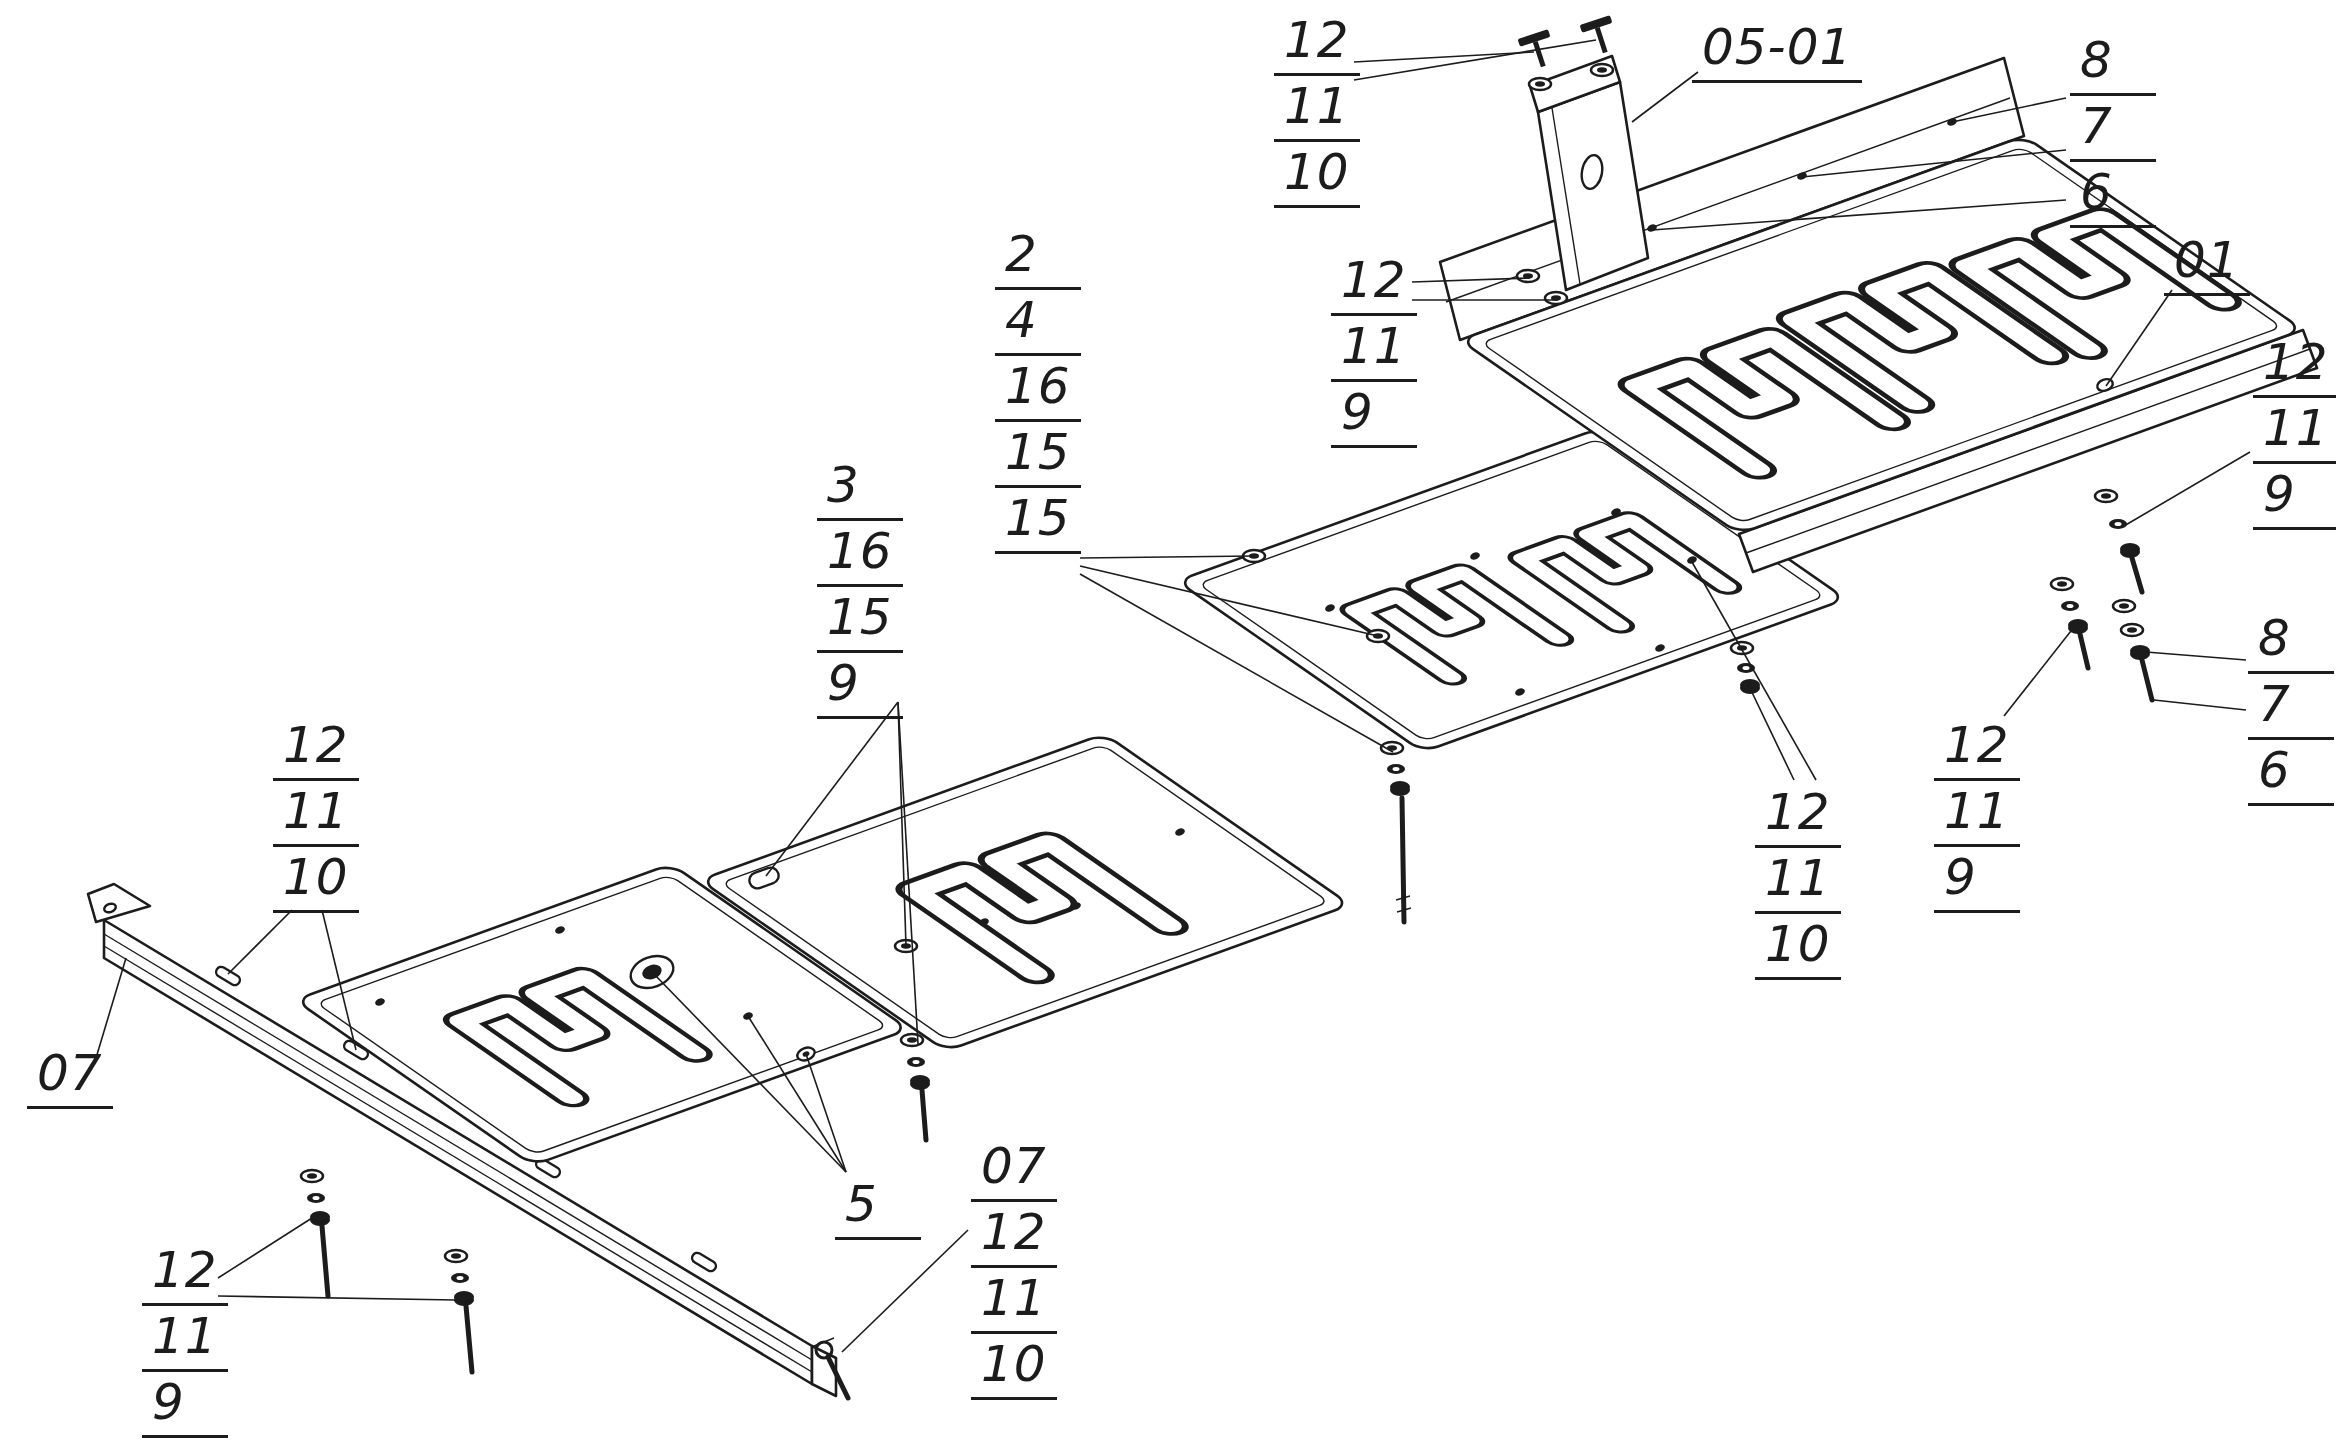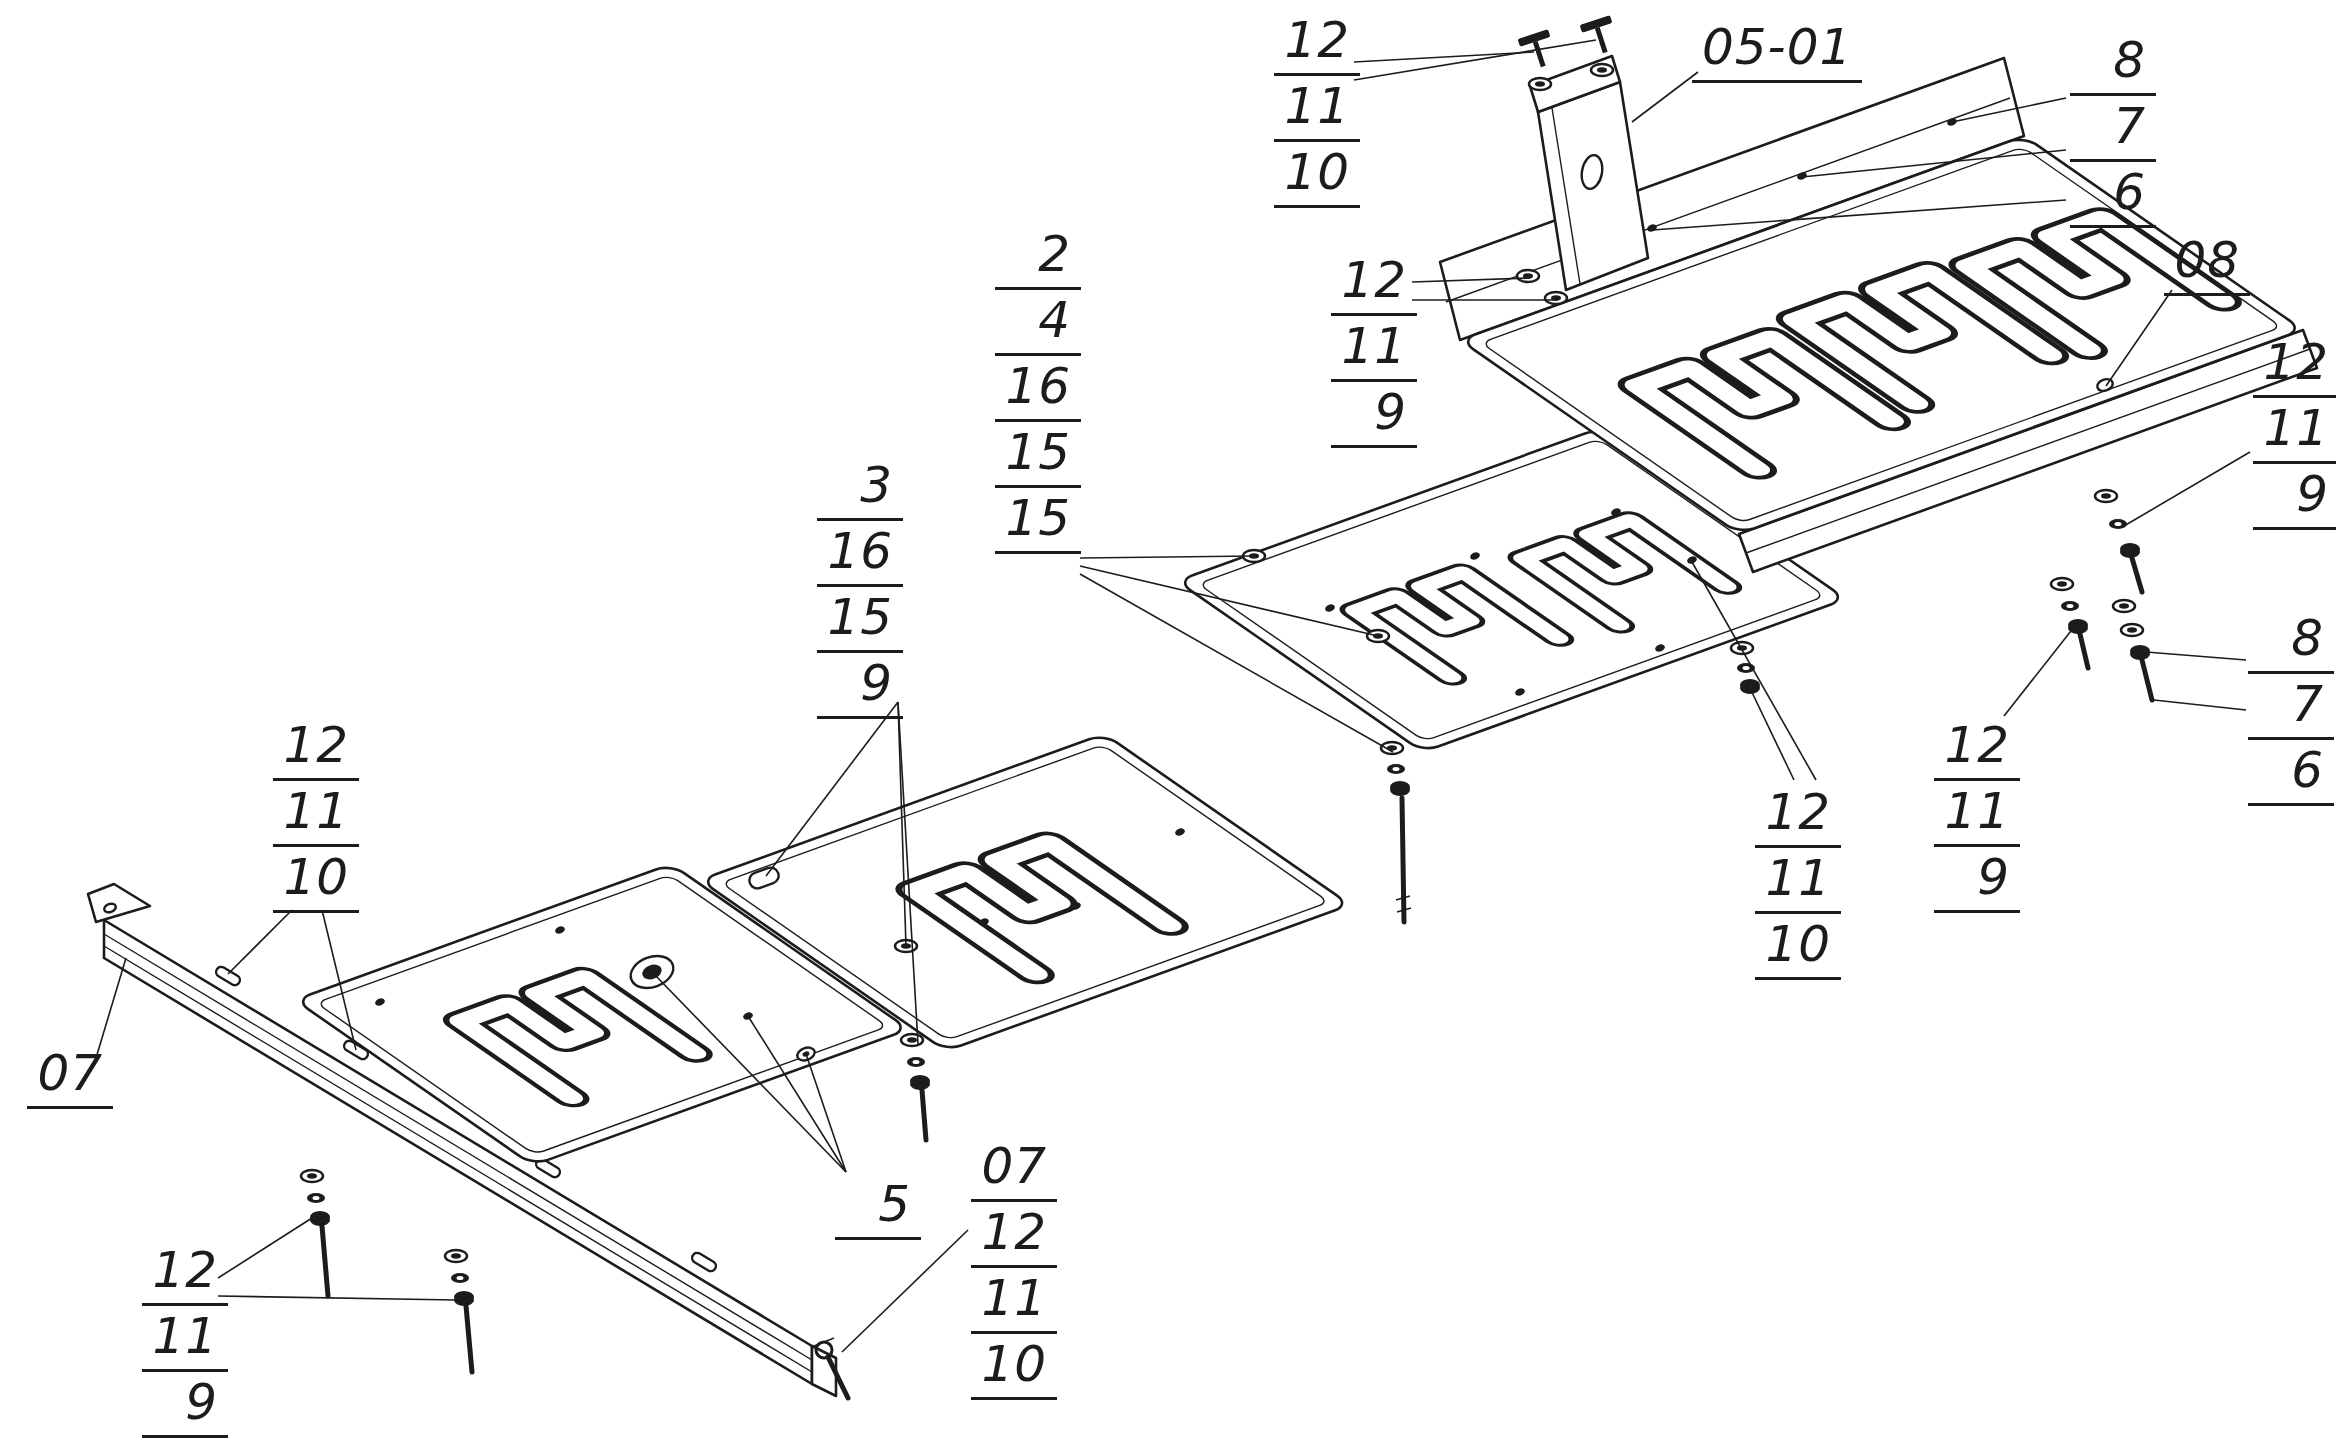--- a/index.html
+++ b/index.html
@@ -18,7 +18,7 @@
   
   .callout{position:absolute;font-style:italic;font-weight:500}
   .co-row{font-size:50px;line-height:1.12;padding:2px 10px 5px;border-bottom:3px solid #1c1c1c;
-          text-align:right;min-width:66px;letter-spacing:1px;white-space:nowrap}
+          text-align:left;min-width:66px;letter-spacing:1px;white-space:nowrap}
 </style>
 </head>
 <body>

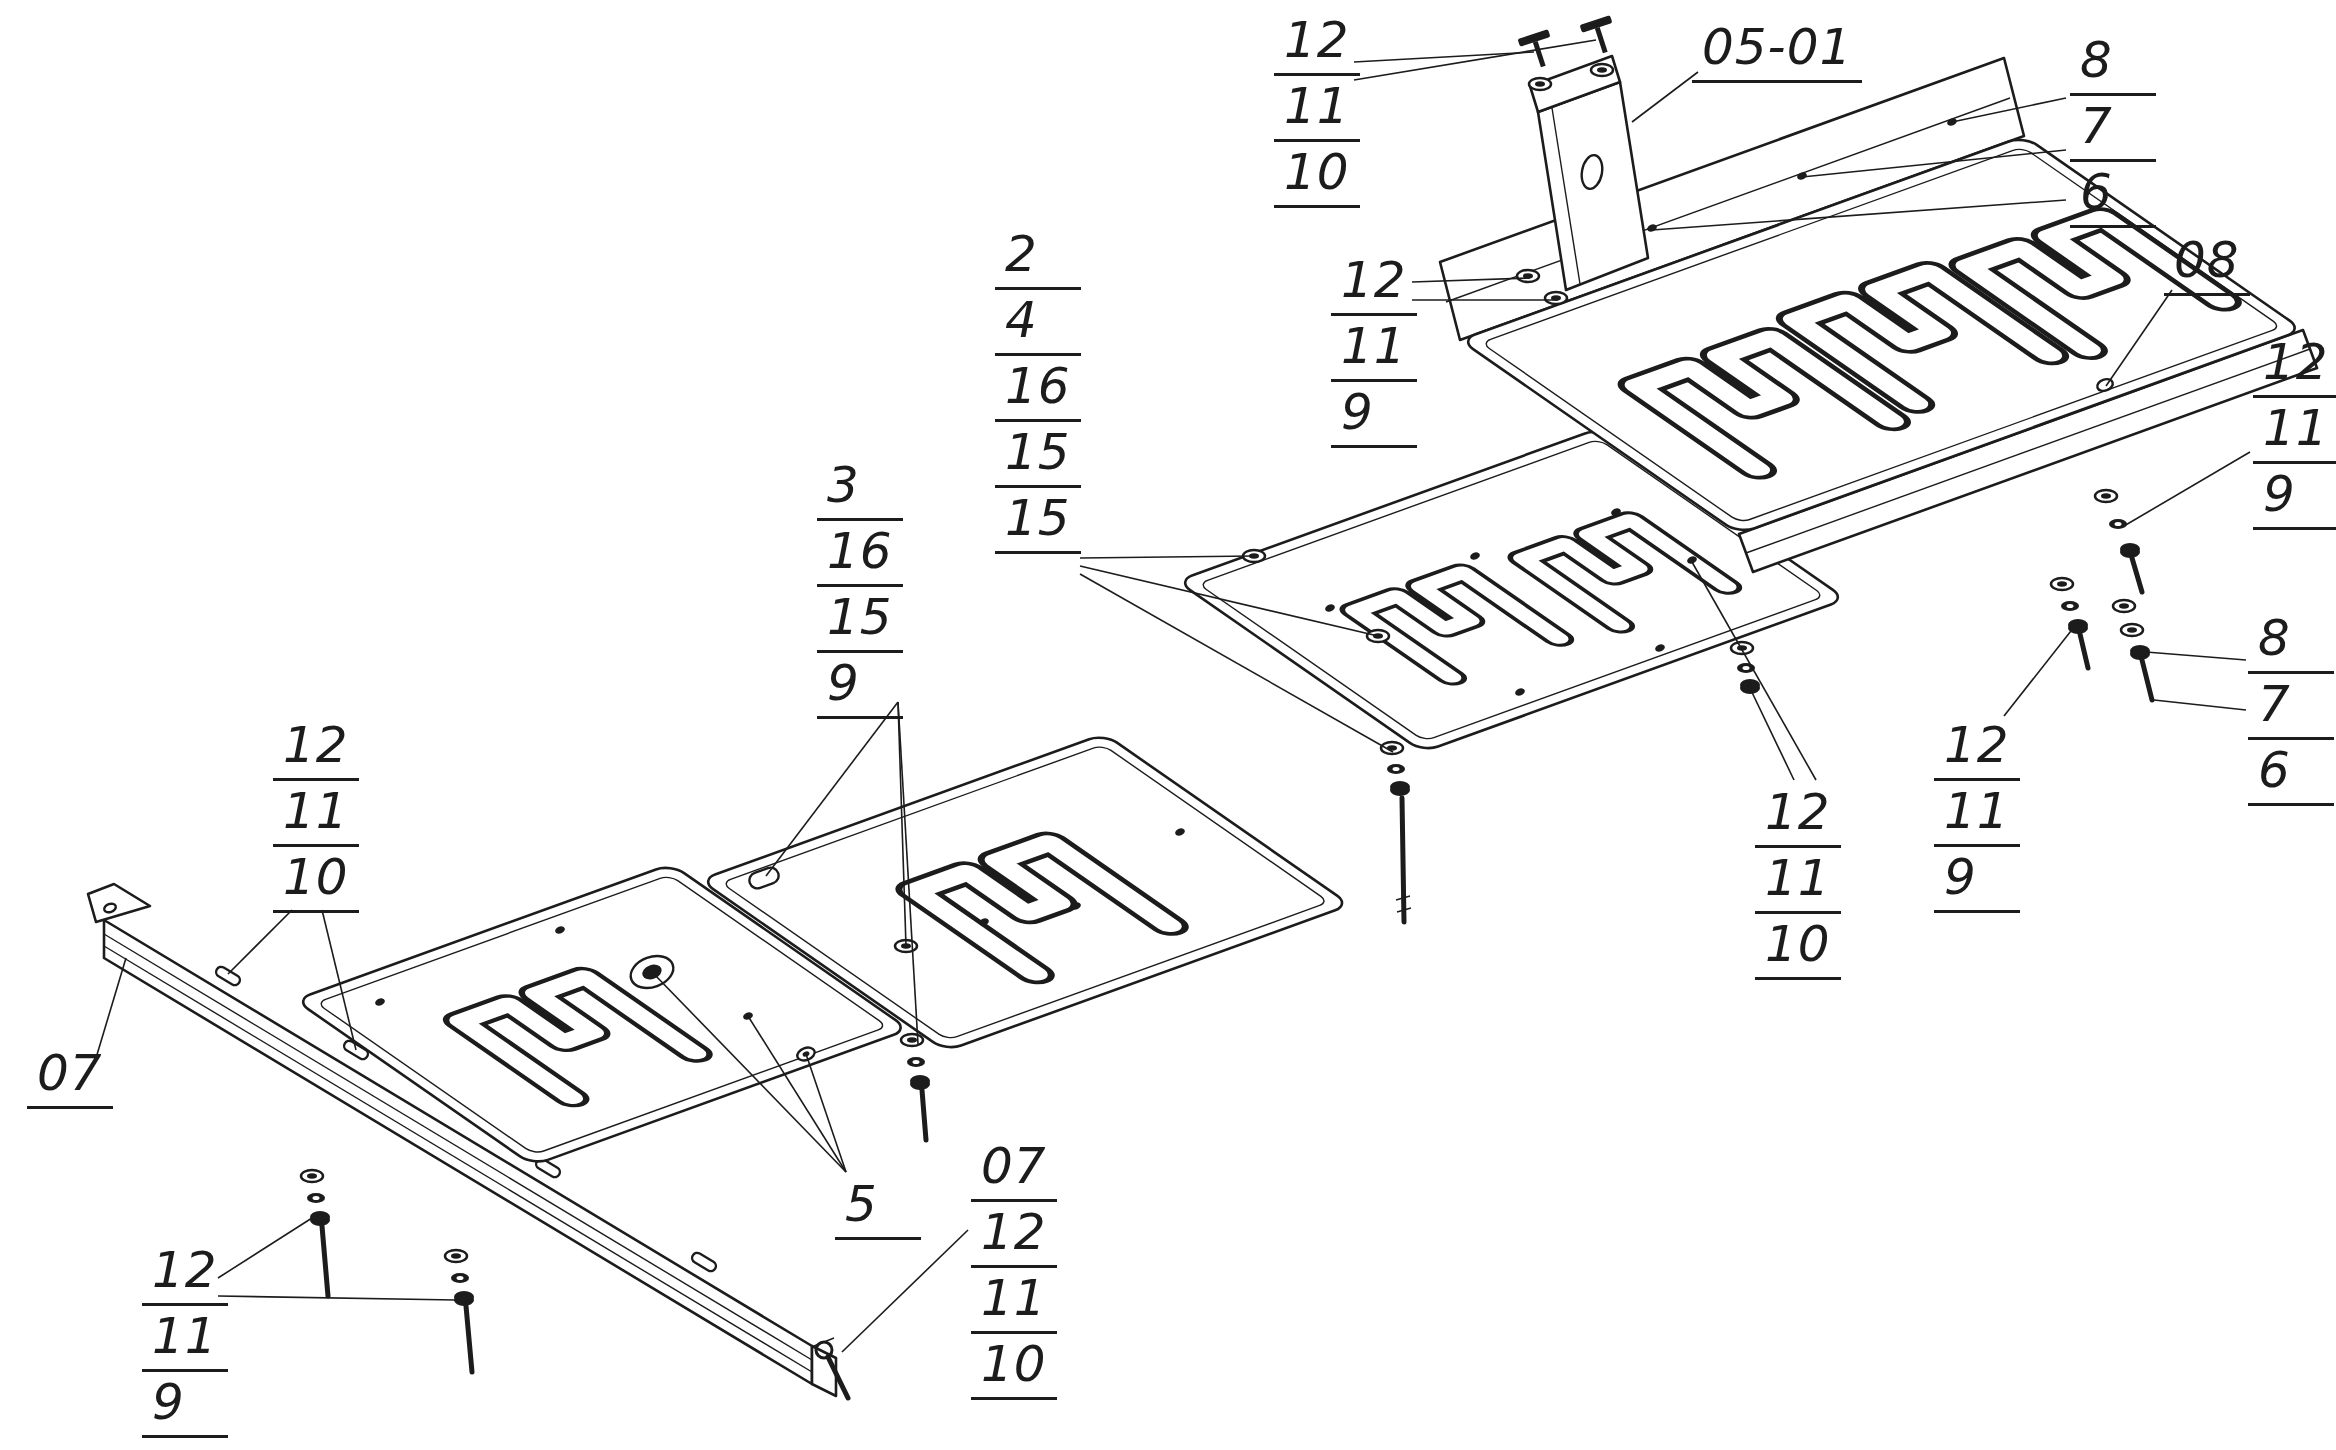--- a/index.html
+++ b/index.html
@@ -261,7 +261,7 @@
   </div>
 
   <div class="callout" style="left:2164px;top:230px">
-    <div class="co-row">08</div>
+    <div class="co-row">01</div>
   </div>
 
   <div class="callout" style="left:2253px;top:332px">

